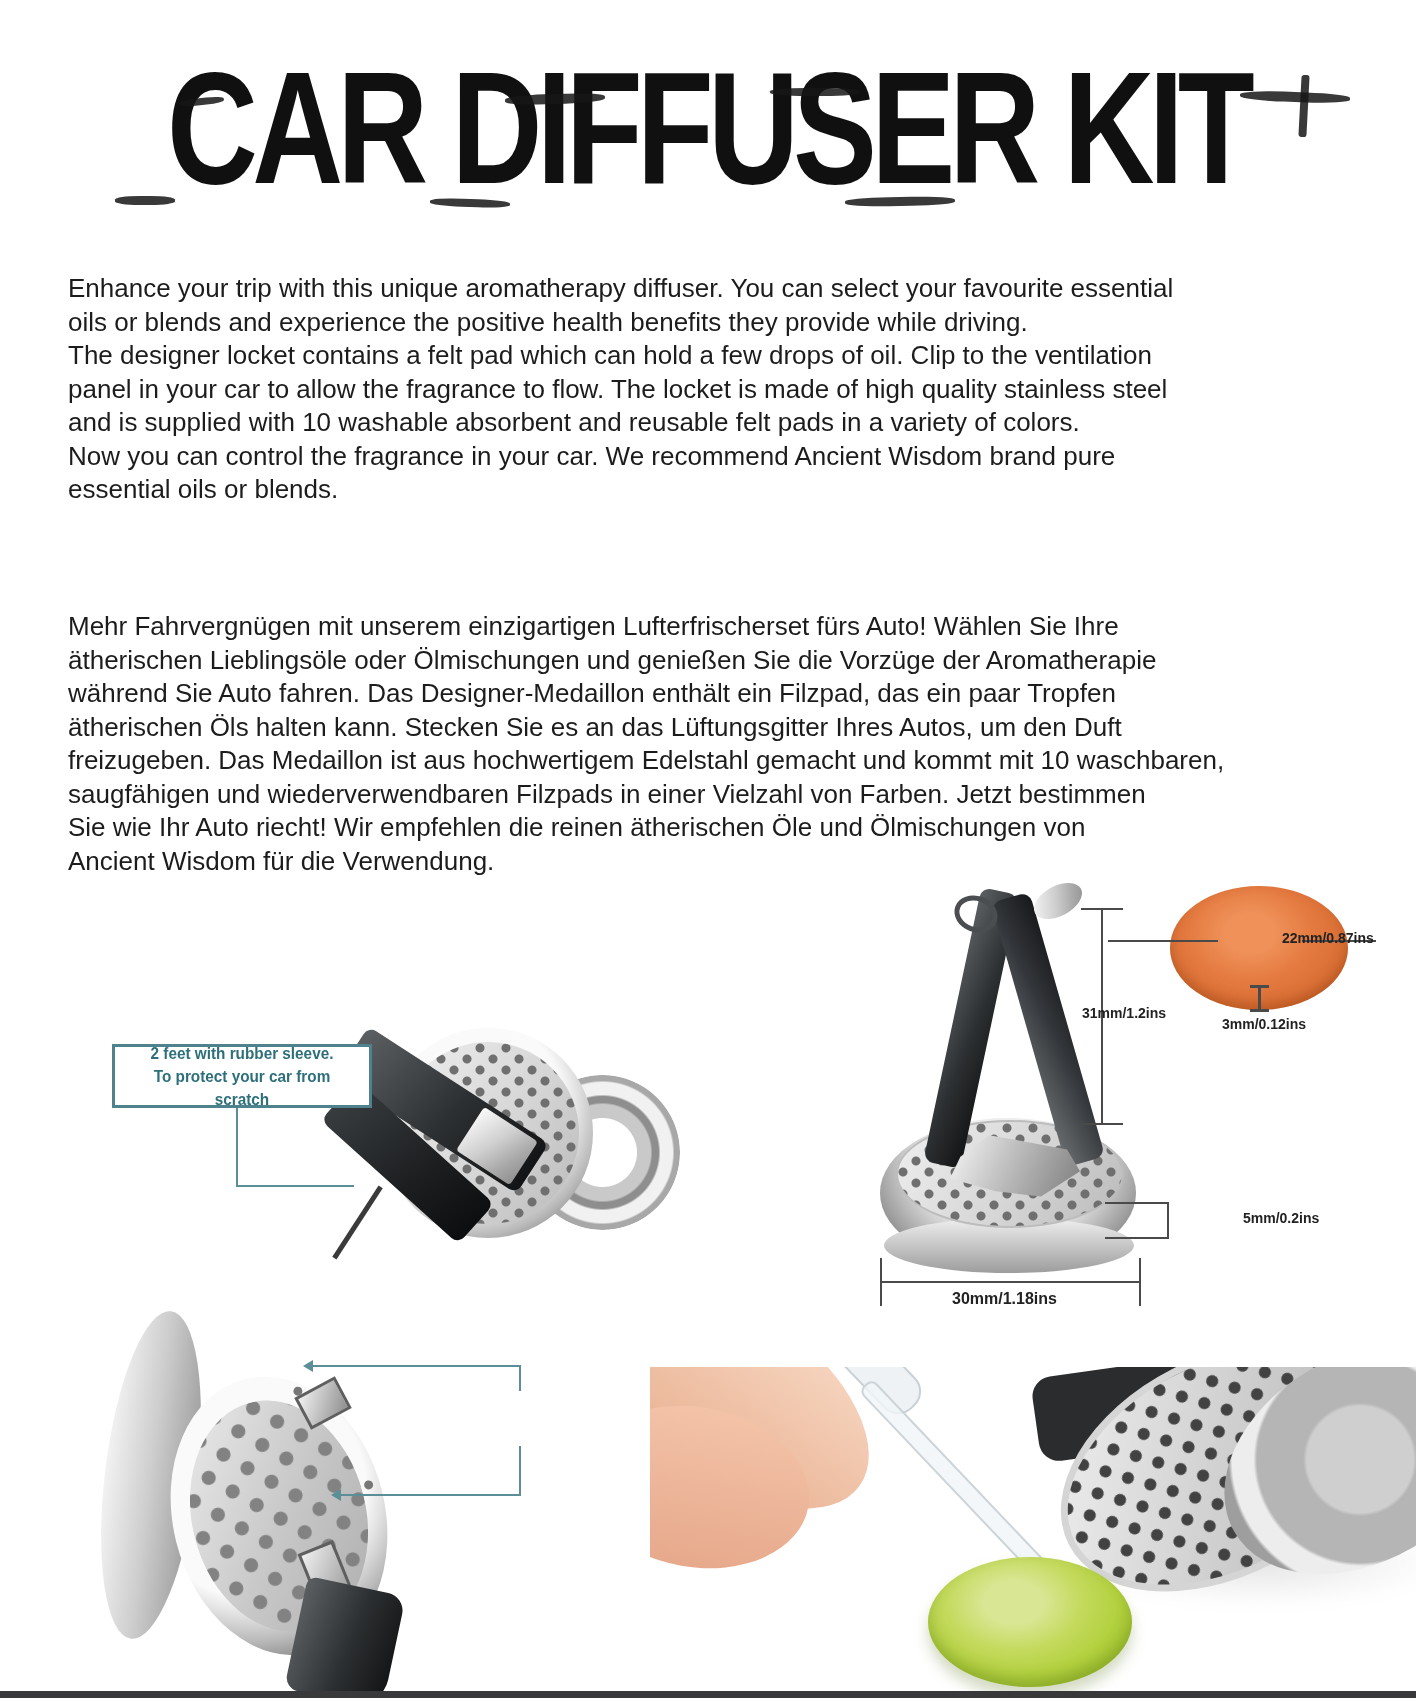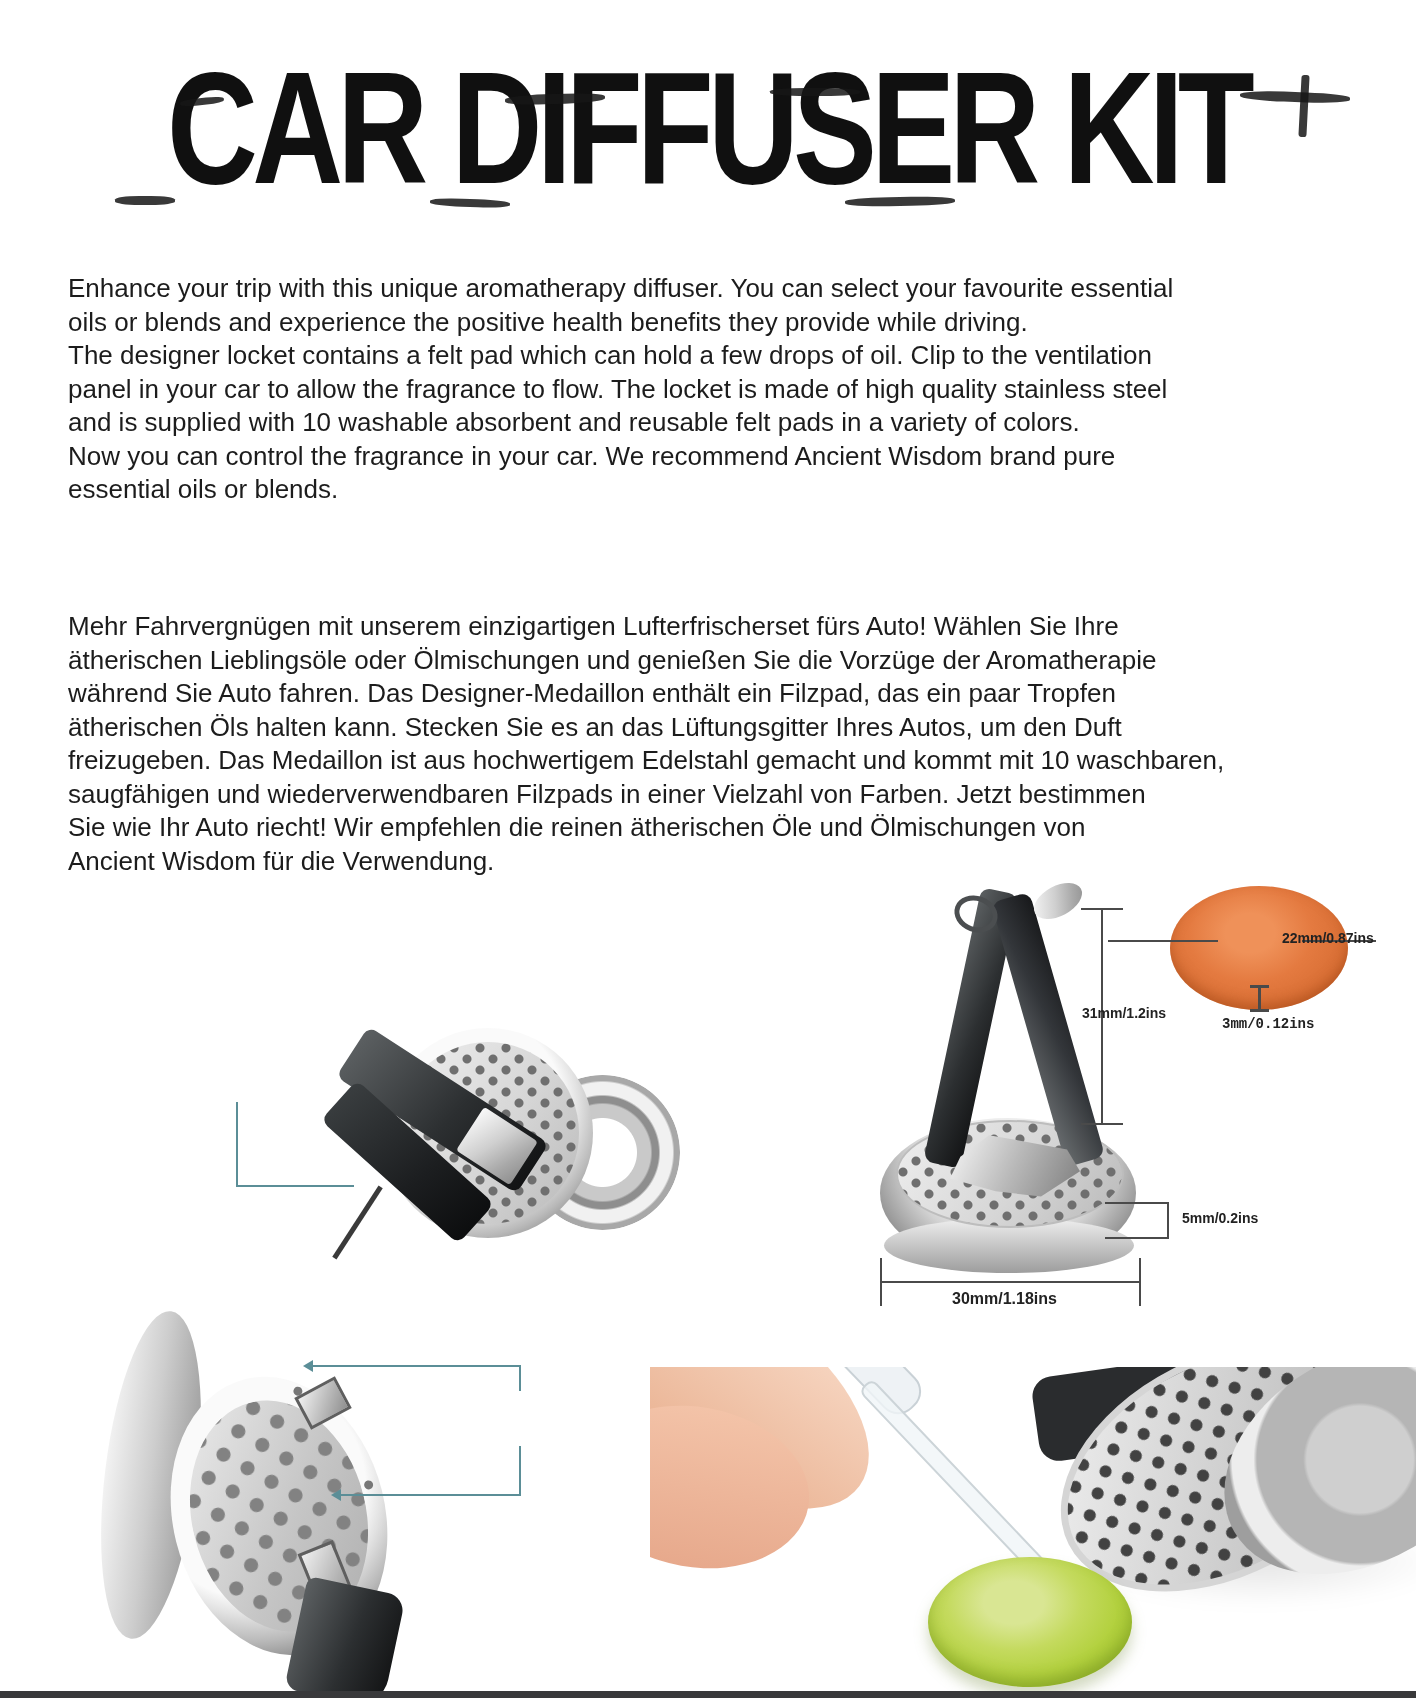--- a/index.html
+++ b/index.html
@@ -137,7 +137,7 @@
   <div class="dline" style="left:1258px;top:986px;width:3px;height:26px;z-index:4;"></div>
   <div class="dline" style="left:1250px;top:985px;width:19px;height:3px;z-index:4;"></div>
   <div class="dline" style="left:1250px;top:1009px;width:19px;height:3px;z-index:4;"></div>
-  <div class="dlabel" style="left:1222px;top:1016px;font-family:Liberation Mono, monospace;">3mm/0.12ins</div>
+  <div class="dlabel" style="left:1222px;top:1016px;">3mm/0.12ins</div>
 
   <div class="dline" style="left:1105px;top:1202px;width:64px;height:2px;"></div>
   <div class="dline" style="left:1167px;top:1202px;width:2px;height:37px;"></div>

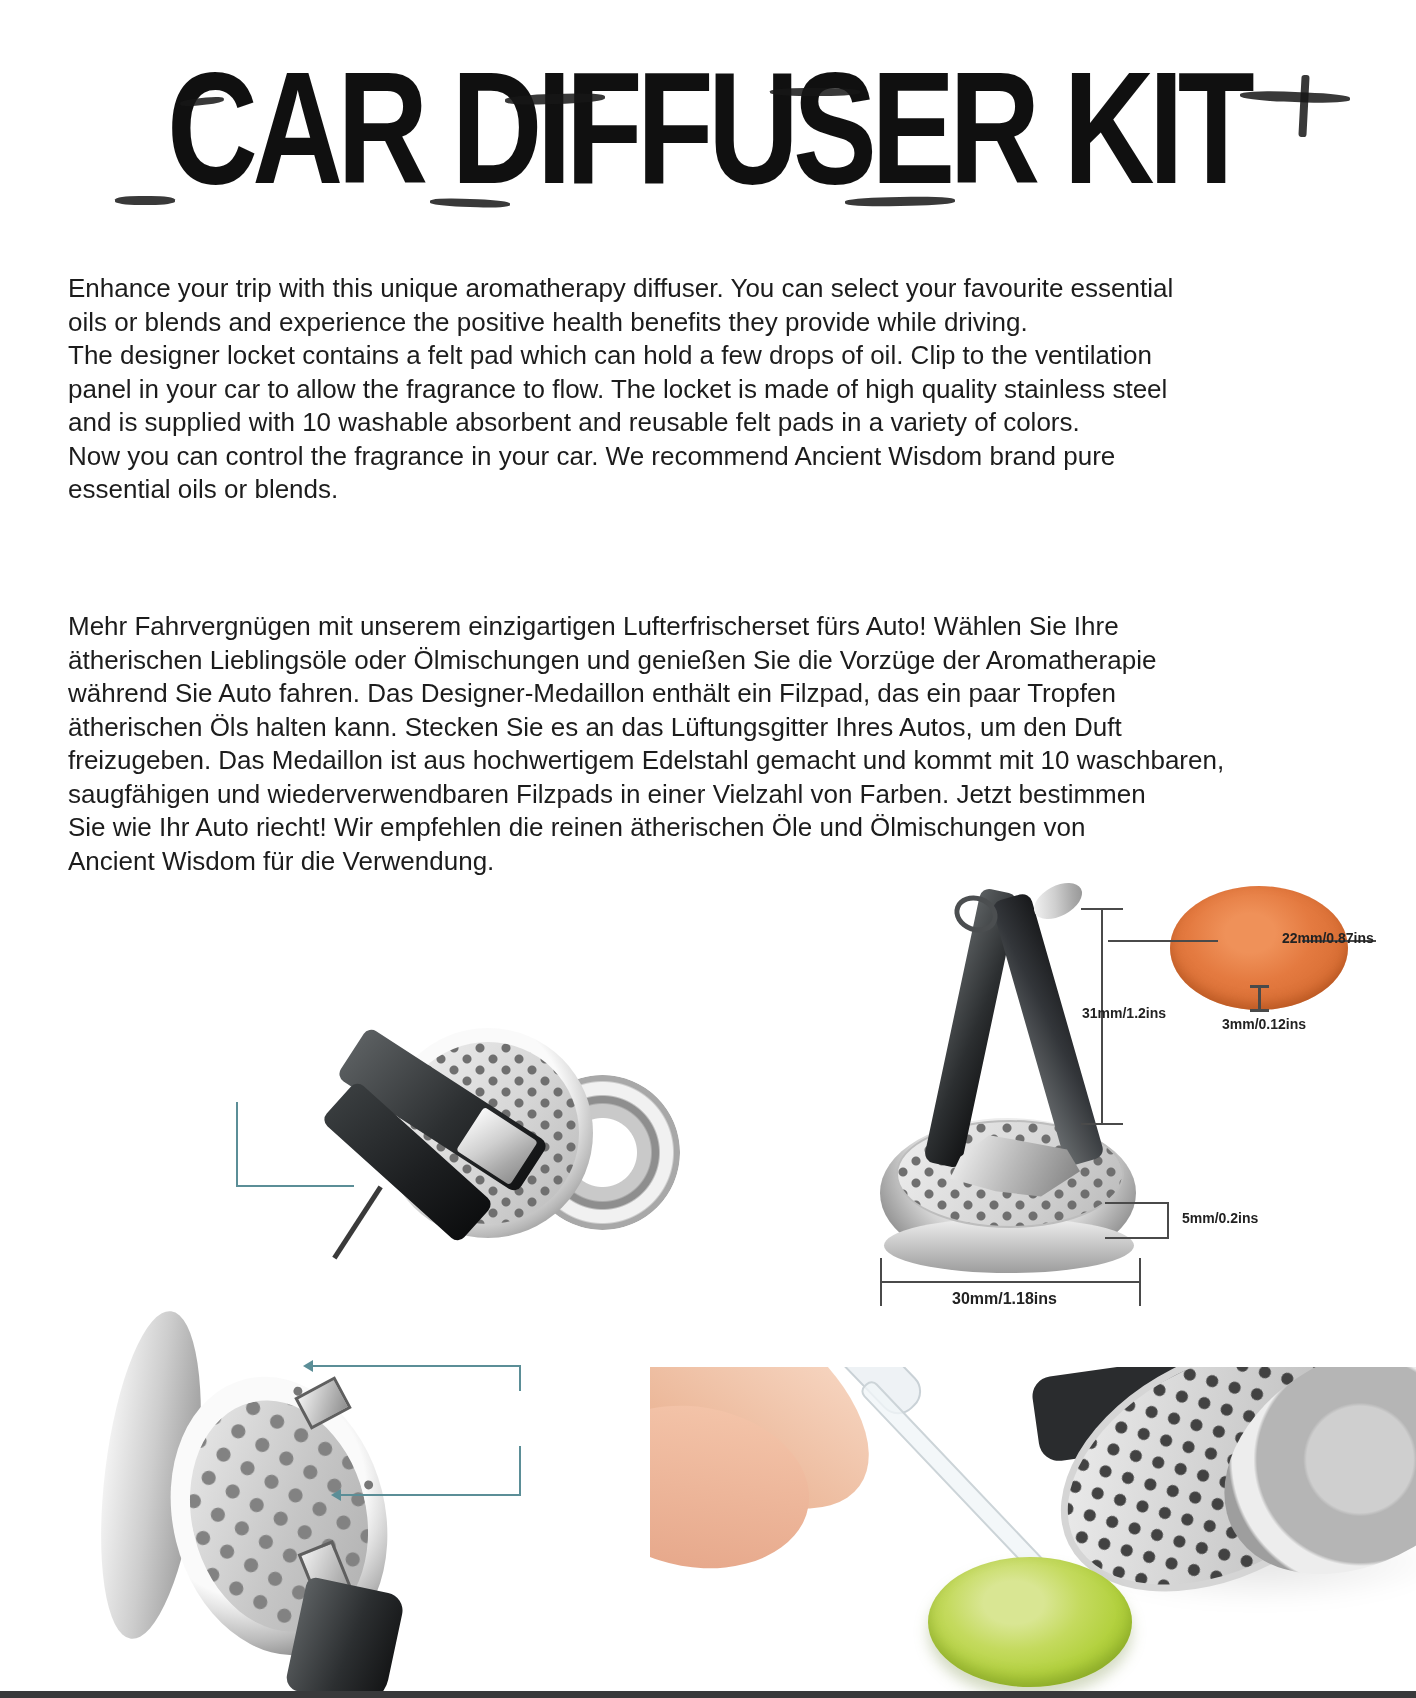--- a/index.html
+++ b/index.html
@@ -102,6 +102,10 @@
     <div class="abs" style="left:95px;top:250px;width:5px;height:85px;background:#3a3a3a;transform:rotate(33deg);"></div>
   </div>
 
+  <div class="callout" style="left:112px;top:1044px;width:254px;height:58px;">
+    <span>2 feet with rubber sleeve.
+To protect your car from scratch</span>
+  </div>
   <div class="tline" style="left:236px;top:1102px;width:2px;height:85px;"></div>
   <div class="tline" style="left:236px;top:1185px;width:118px;height:2px;"></div>
 

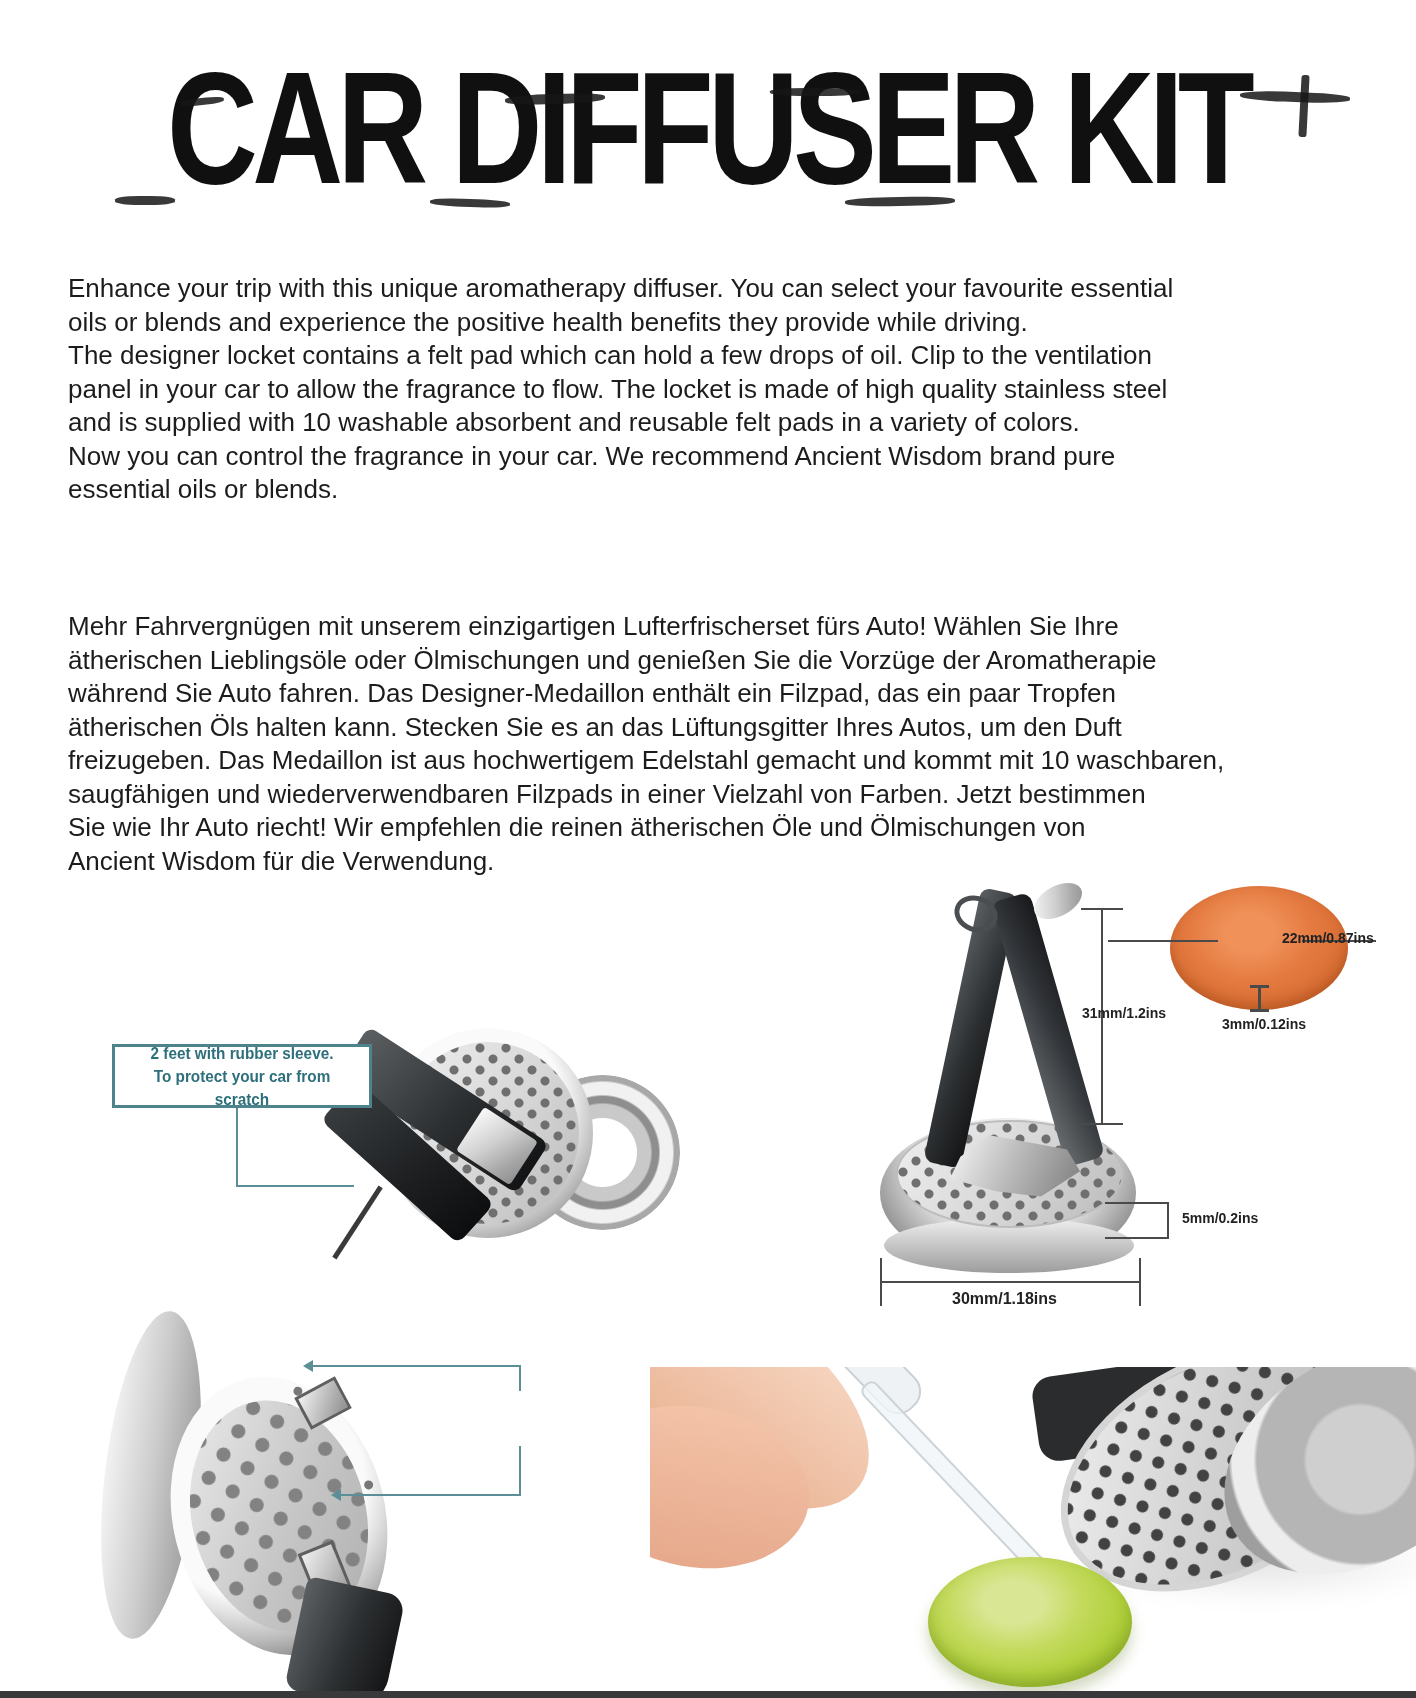--- a/index.html
+++ b/index.html
@@ -146,7 +146,7 @@
   <div class="dline" style="left:1105px;top:1202px;width:64px;height:2px;"></div>
   <div class="dline" style="left:1167px;top:1202px;width:2px;height:37px;"></div>
   <div class="dline" style="left:1105px;top:1237px;width:64px;height:2px;"></div>
-  <div class="dlabel" style="left:1182px;top:1210px;">5mm/0.2ins</div>
+  <div class="dlabel" style="left:1243px;top:1210px;">5mm/0.2ins</div>
 
   <div class="dline" style="left:881px;top:1281px;width:260px;height:2px;"></div>
   <div class="dline" style="left:880px;top:1258px;width:2px;height:48px;"></div>

